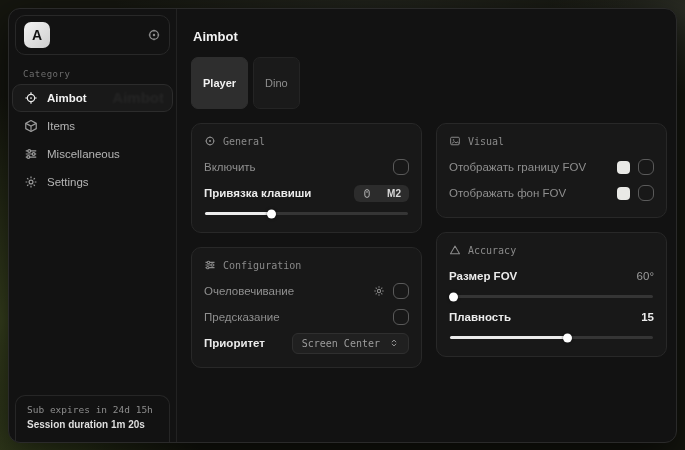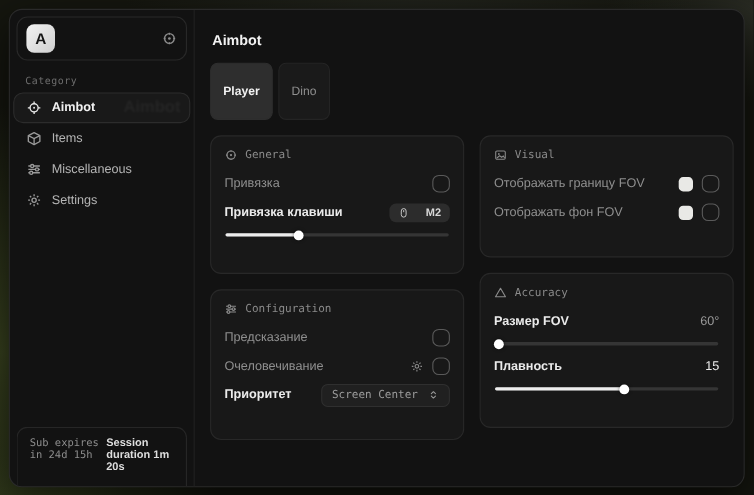--- a/index.html
+++ b/index.html
@@ -72,7 +72,7 @@
   .col { display:flex; flex-direction:column; gap:14px; width:231px; }
   .card {
     width:231px; background:#181818; border:1px solid #282828; border-radius:10px;
-    padding:11px 12px 29px;
+    padding:11px 12px 13px;
   }
   .sec-head {
     display:flex; align-items:center; gap:7px; color:#8a8a8a;

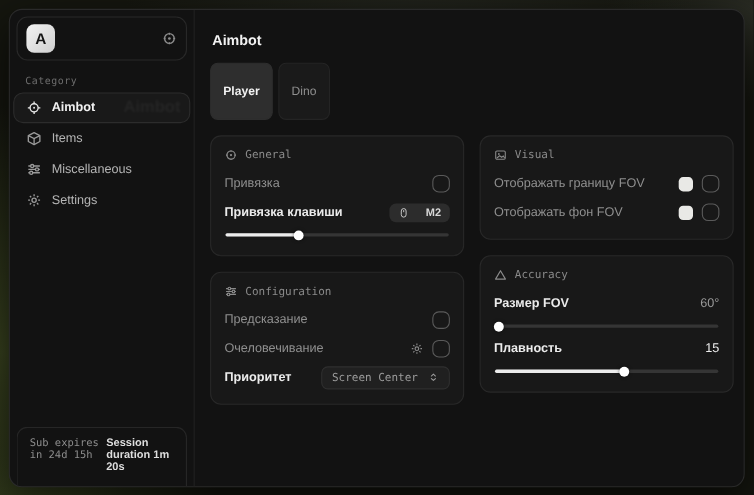--- a/index.html
+++ b/index.html
@@ -240,7 +240,7 @@
             <span>General</span>
           </div>
           <div class="crow">
-            <span class="lbl dim">Привязка</span>
+            <span class="lbl dim">Включить</span>
             <span class="checkbox"></span>
           </div>
           <div class="crow">

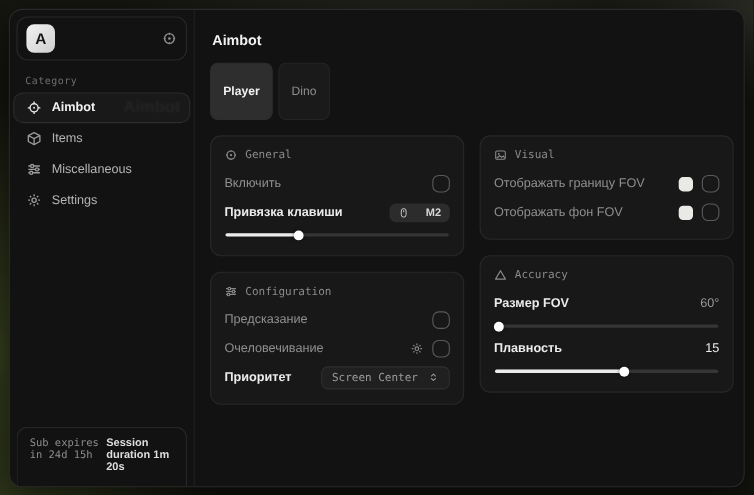--- a/index.html
+++ b/index.html
@@ -271,10 +271,6 @@
             <span>Configuration</span>
           </div>
           <div class="crow">
-            <span class="lbl dim">Предсказание</span>
-            <span class="checkbox"></span>
-          </div>
-          <div class="crow">
             <span class="lbl dim">Очеловечивание</span>
             <span class="right-group">
               <span class="mini-gear">
@@ -286,6 +282,10 @@
             </span>
           </div>
           <div class="crow">
+            <span class="lbl dim">Предсказание</span>
+            <span class="checkbox"></span>
+          </div>
+          <div class="crow">
             <span class="lbl bright">Приоритет</span>
             <span class="dropdown">
               <span>Screen Center</span>

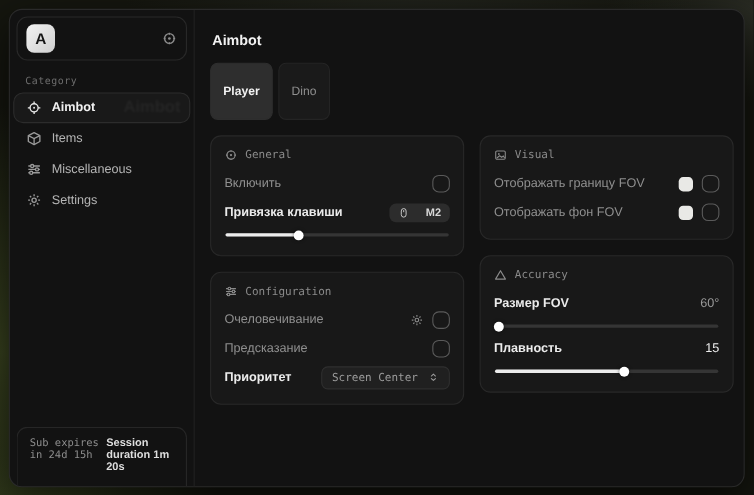--- a/index.html
+++ b/index.html
@@ -86,7 +86,7 @@
   .val { font-size:11.5px; }
   .val.v-dist { color:#b9b9b9; }
   .val.v-gray { color:#9a9a9a; }
-  .val.v-bright { color:#ececec; font-weight:400; }
+  .val.v-bright { color:#ececec; font-weight:700; }
   .checkbox {
     width:16px; height:16px; border:1.5px solid #5a5a5a; border-radius:6px;
     background:transparent; cursor:pointer; flex:0 0 16px;

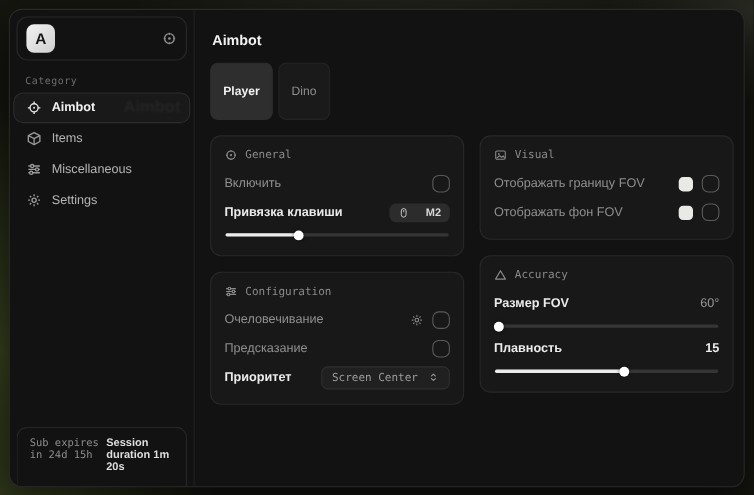--- a/index.html
+++ b/index.html
@@ -55,7 +55,7 @@
   .session-box {
     margin:auto 6px 0; padding:8px 11px 12px;
     border:1px solid #262626; border-bottom:none; border-radius:10px 10px 0 0;
-    display:flex; flex-direction:row; gap:4px;
+    display:flex; flex-direction:column; gap:4px;
   }
   .session-line1 { font-family:"DejaVu Sans Mono", monospace; font-size:9.5px; color:#8d8d8d; }
   .session-line2 { font-size:10px; font-weight:700; color:#dedede; }

